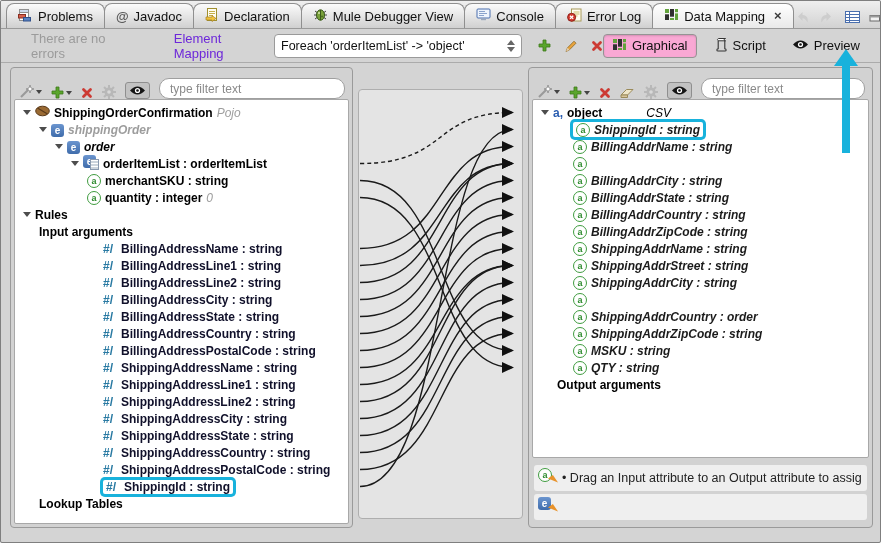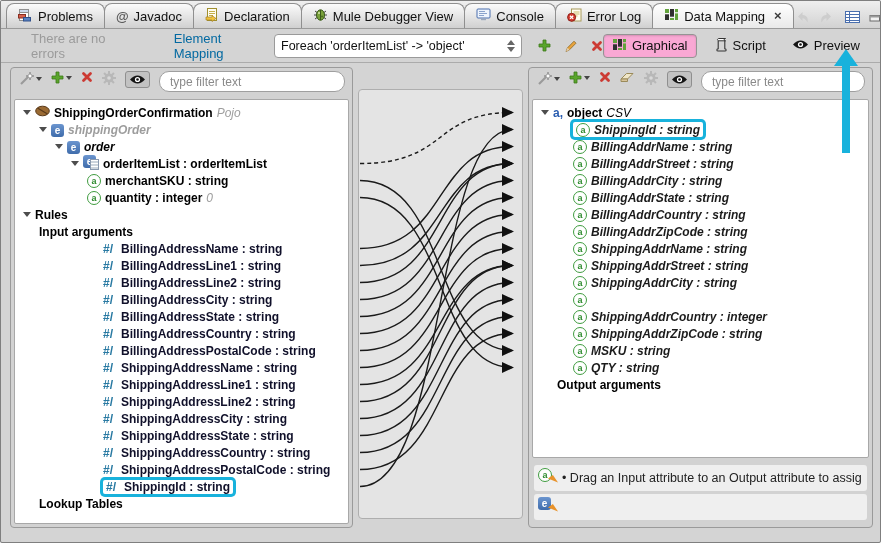--- a/index.html
+++ b/index.html
@@ -14,7 +14,7 @@
   
   .toolbar{position:absolute;left:0;top:28px;width:100%;height:34px;display:flex;align-items:center;box-sizing:border-box;padding:0 10px;background:#d4d4d4;border-bottom:1px solid #ababab;font-size:13px;}
   .status-text{color:#9b9b9b;margin-left:20px;}
-  .mapping-label{margin-left:45px;color:#0369a1;}
+  .mapping-label{margin-left:45px;color:#6d28d9;}
   .dropdown{margin-left:12px;width:268px;height:22px;background:#fff;border:1px solid #9a9a9a;border-radius:4px;display:flex;align-items:center;padding:0 6px;font-size:12.5px;color:#111;}
   .dropdown .dd-text{flex:1;white-space:nowrap;overflow:hidden;}
   .stepper{display:flex;flex-direction:column;gap:2px;margin-left:4px;}

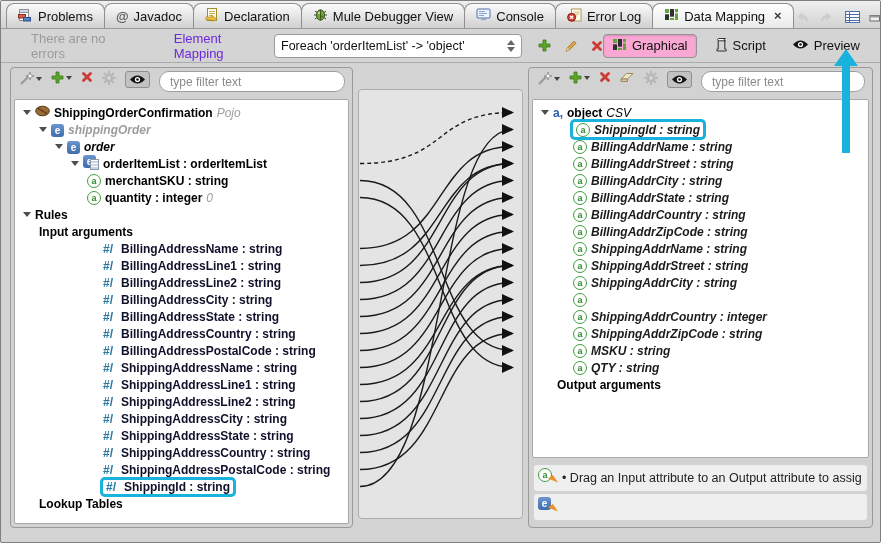--- a/index.html
+++ b/index.html
@@ -30,7 +30,7 @@
   .panel{position:absolute;background:#d2d2d2;border:1px solid #9a9a9a;border-radius:4px;box-sizing:border-box;display:flex;flex-direction:column;padding:3px;}
   .panel-left{left:9px;top:66px;width:343px;height:461px;}
   .panel-right{left:527px;top:66px;width:345px;height:461px;}
-  .panel-toolbar{height:28px;display:flex;align-items:flex-start;gap:9px;padding:0 4px;flex:0 0 auto;}
+  .panel-toolbar{height:28px;display:flex;align-items:flex-end;gap:9px;padding:0 4px;flex:0 0 auto;}
   .pt-ic{display:inline-flex;align-items:center;gap:2px;}
   .pt-ic .caret{width:0;height:0;border-left:3.5px solid transparent;border-right:3.5px solid transparent;border-top:4px solid #444;}
   .pt-ic.pressed{background:#c2c2c2;border:1px solid #8f8f8f;border-radius:3px;padding:2px 3px;}

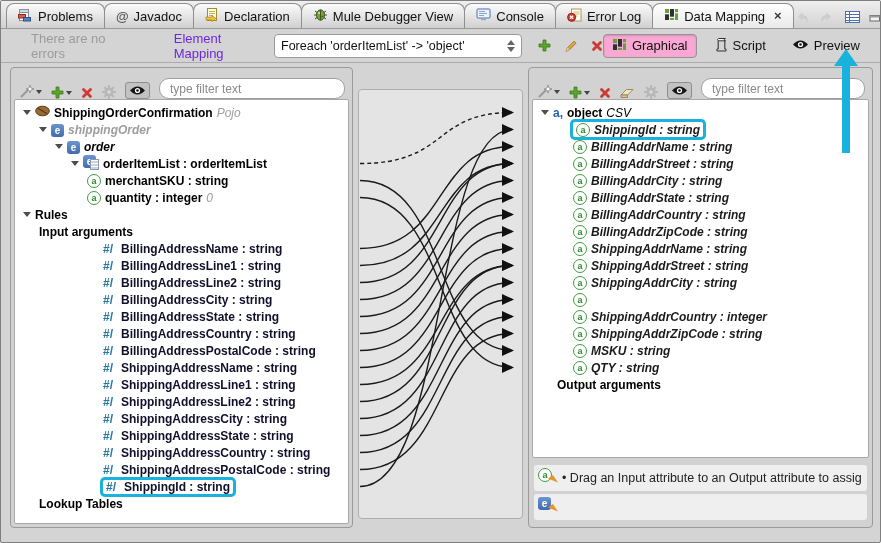--- a/index.html
+++ b/index.html
@@ -46,7 +46,7 @@
   .t-grayit{color:#9d9d9d;font-style:italic;}
   .t-bolditalic{font-weight:bold;font-style:italic;}
   .t-attr{font-style:italic;font-weight:600;color:#1b1b1b;}
-  .t-italic{font-style:italic;}
+  .t-italic{font-style:italic;margin-left:40px;}
   .rule-prefix{color:#2879a2;font-weight:bold;margin-right:4px;}
   .rule-label{font-weight:bold;color:#10102a;}
   .hl{box-shadow:0 0 0 3px var(--accent);border-radius:2px;background:#fff;padding:0 3px;}

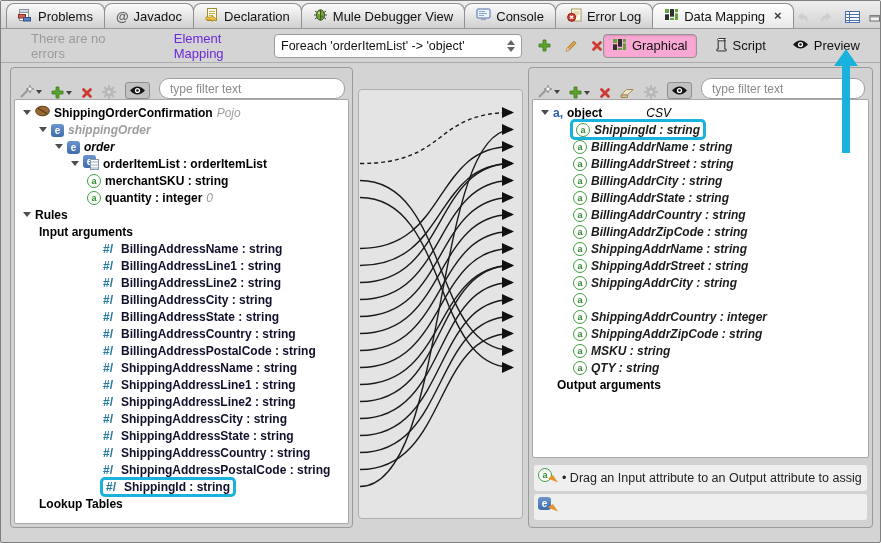--- a/index.html
+++ b/index.html
@@ -524,7 +524,6 @@
         <div class="tree-row" style="padding-left: 40px;">
           <span class="row-line">
             <span><span class="icon-a">a</span></span>
-            <span class="t-attr">BillingAddrStreet : string</span>
           </span>
         </div>
         <div class="tree-row" style="padding-left: 40px;">

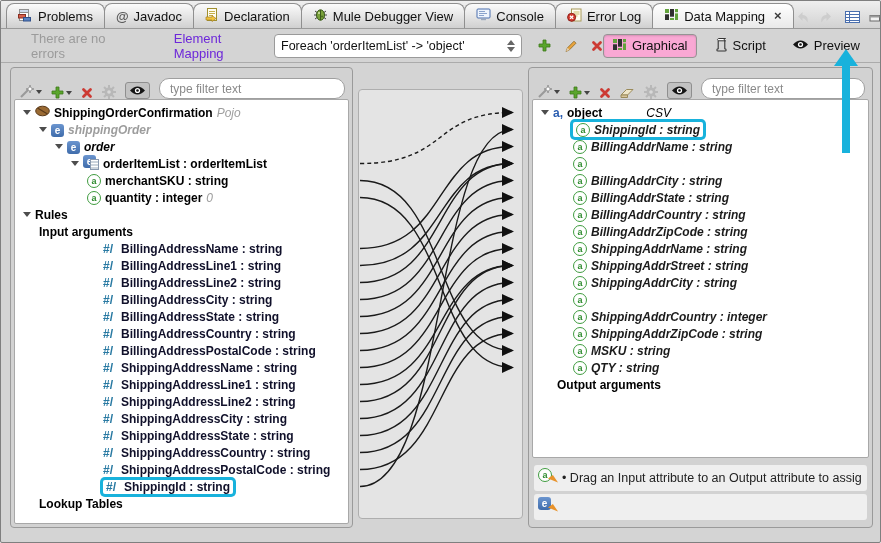--- a/index.html
+++ b/index.html
@@ -576,7 +576,7 @@
         <div class="tree-row" style="padding-left: 40px;">
           <span class="row-line">
             <span><span class="icon-a">a</span></span>
-            <span class="t-attr">ShippingAddrCountry : integer</span>
+            <span class="t-attr">ShippingAddrCountry : order</span>
           </span>
         </div>
         <div class="tree-row" style="padding-left: 40px;">

